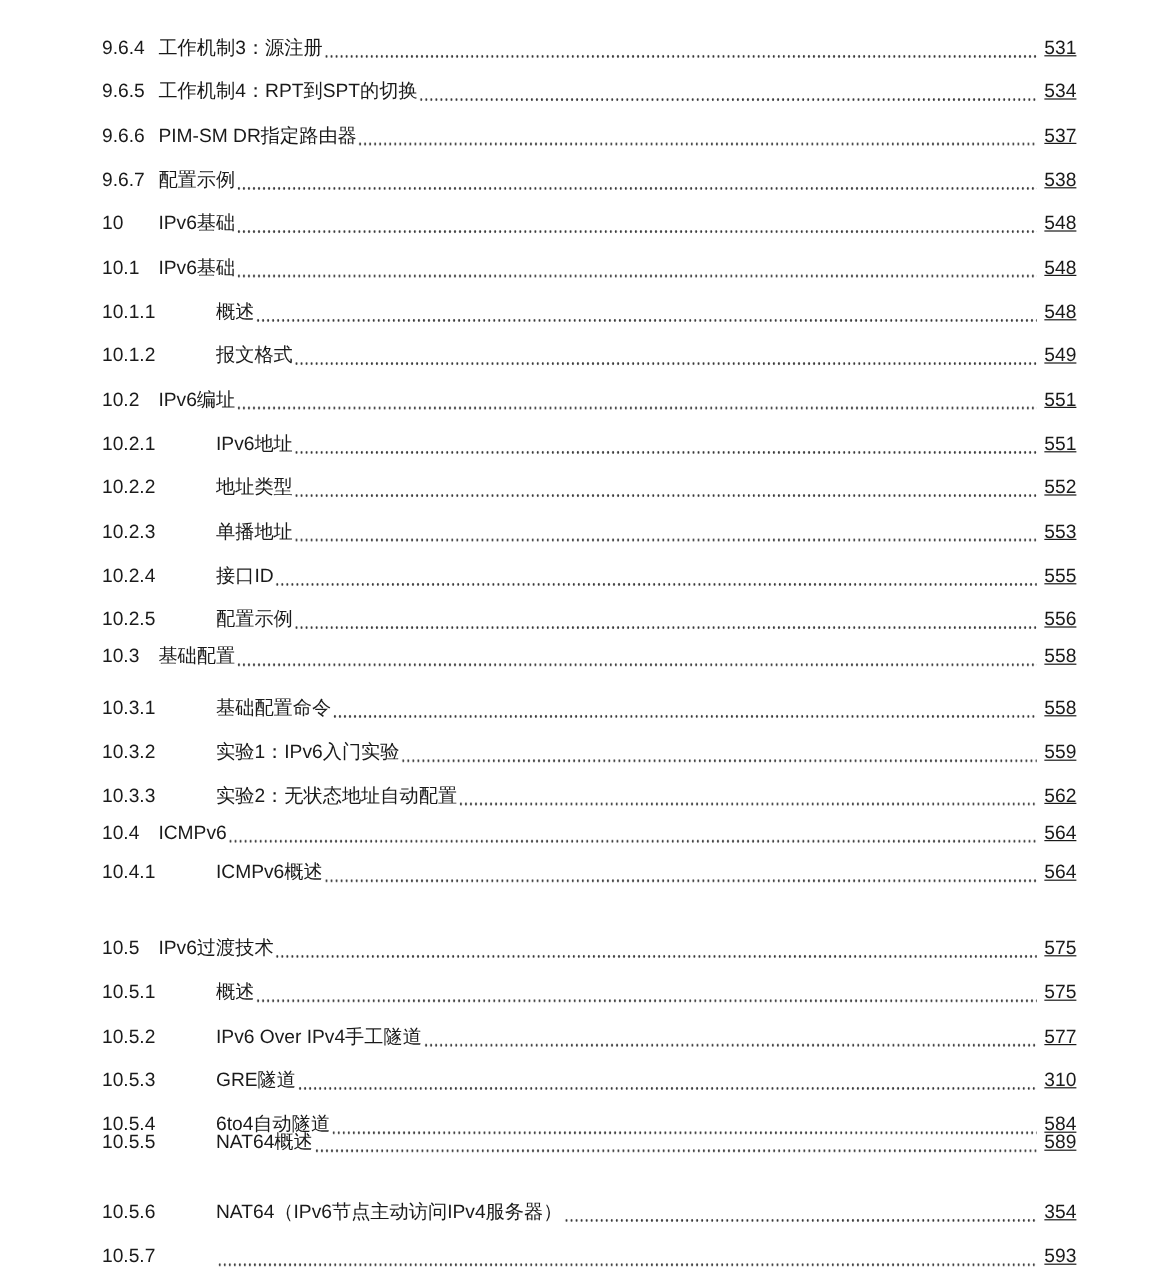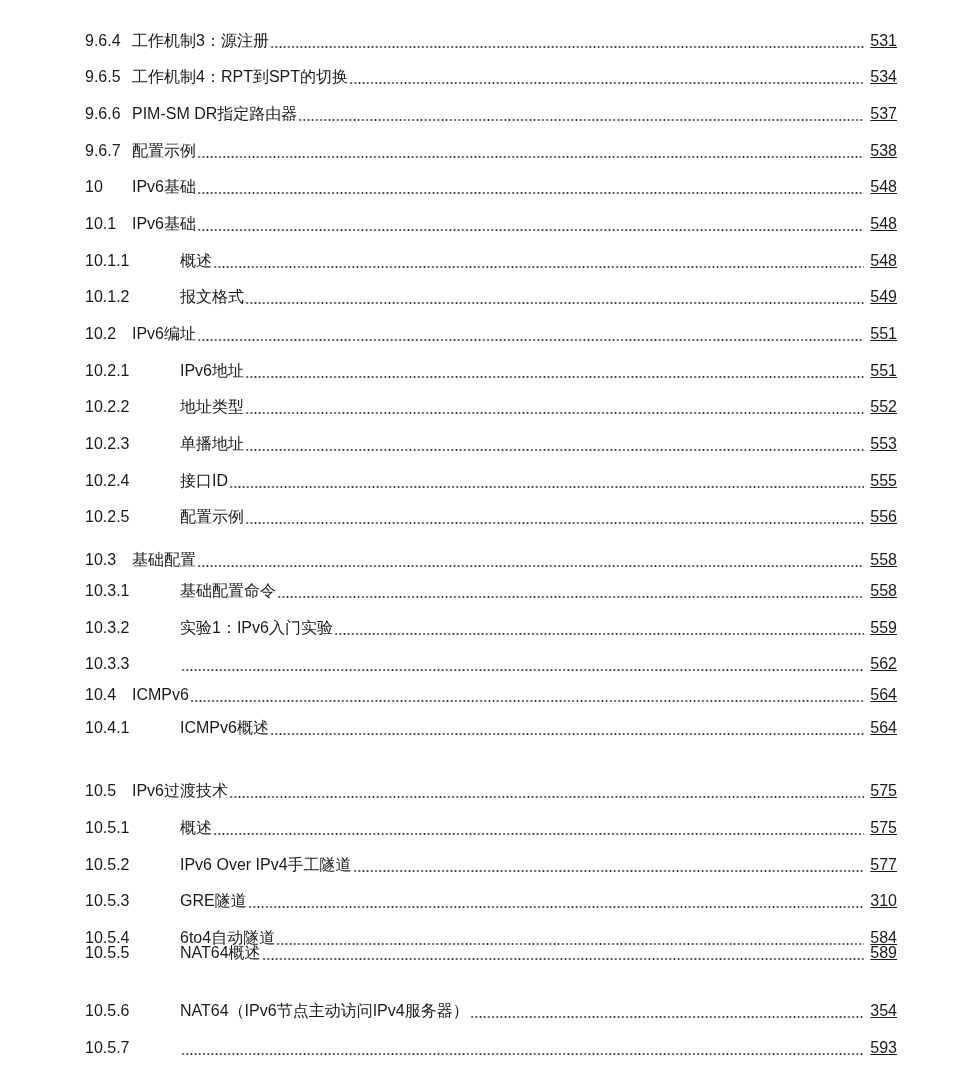--- a/index.html
+++ b/index.html
@@ -162,7 +162,7 @@
     <span class="toc-page">556</span>
   </div>
 
-  <div class="toc-row lvl-sec" style="top:548px">
+  <div class="toc-row lvl-sec" style="top:536px">
     <span class="toc-num">10.3</span>
     <span class="toc-title">基础配置 </span>
     <span class="toc-leader"></span>

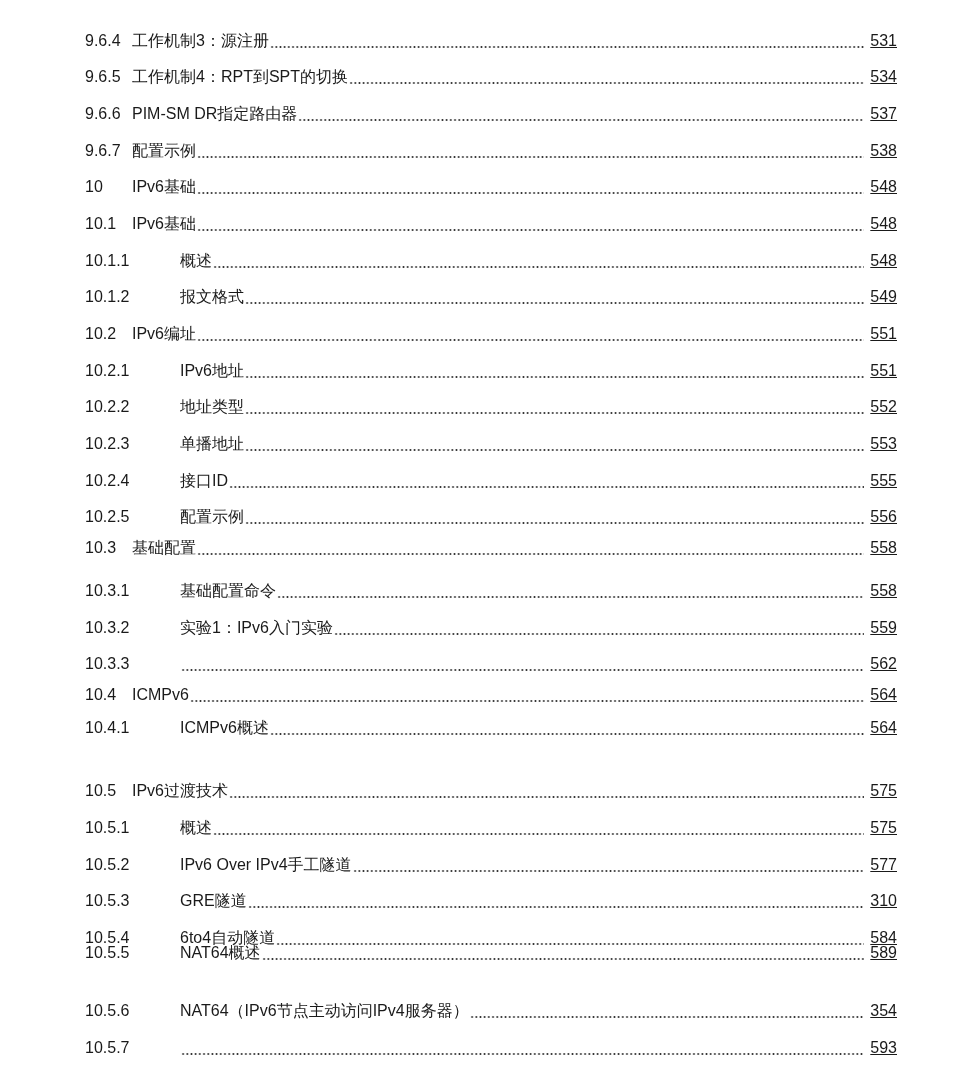--- a/index.html
+++ b/index.html
@@ -185,6 +185,7 @@
 
   <div class="toc-row lvl-sub" style="top:652px">
     <span class="toc-num">10.3.3</span>
+    <span class="toc-title">实验2：无状态地址自动配置 </span>
     <span class="toc-leader"></span>
     <span class="toc-page">562</span>
   </div>

